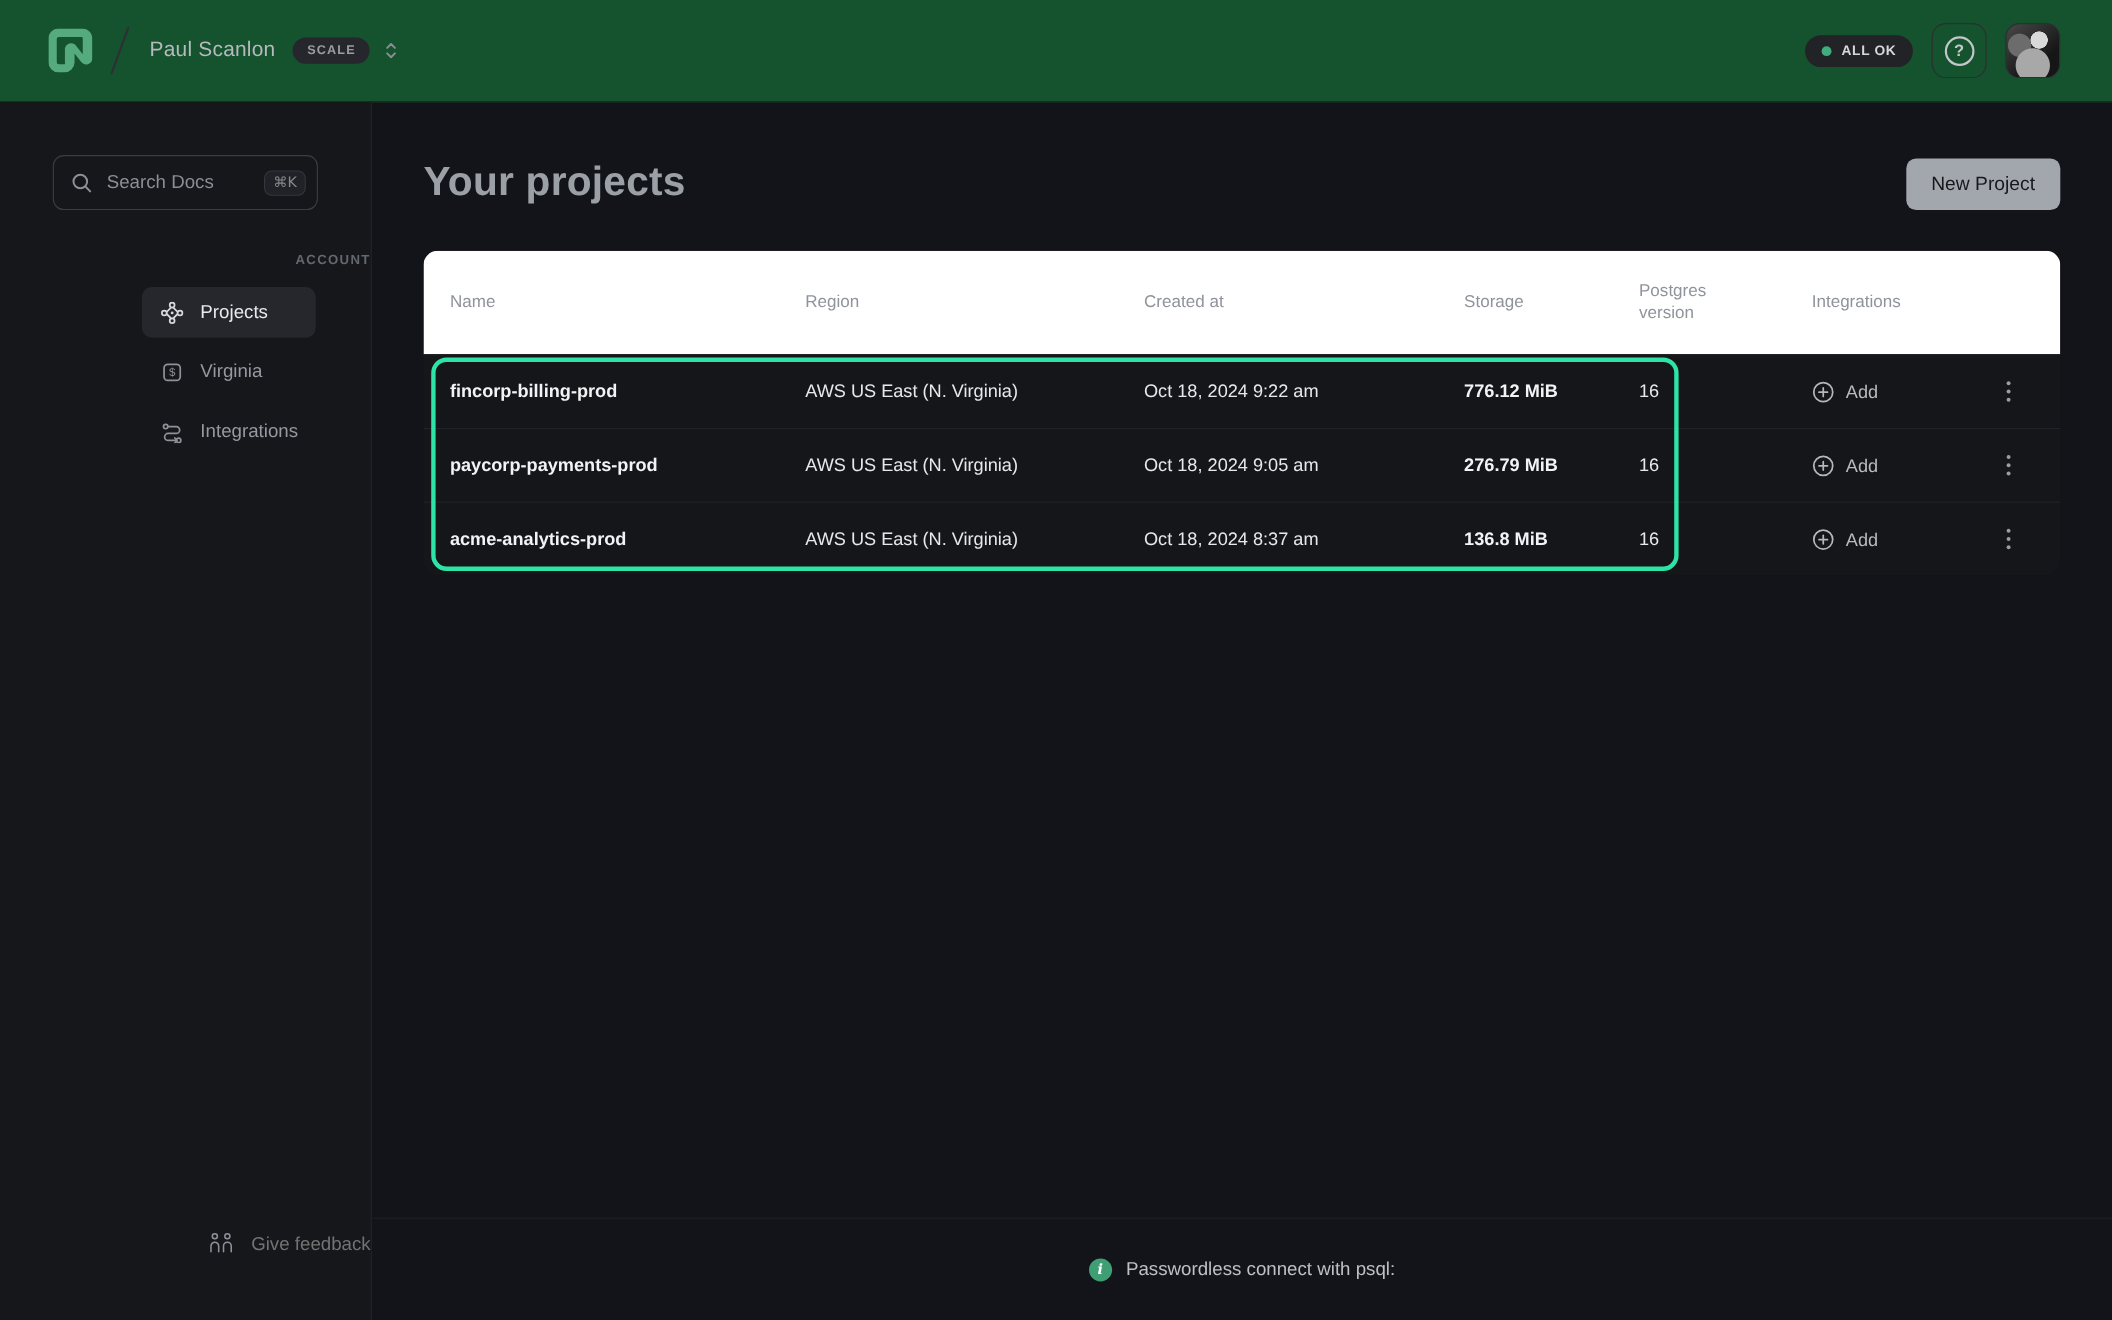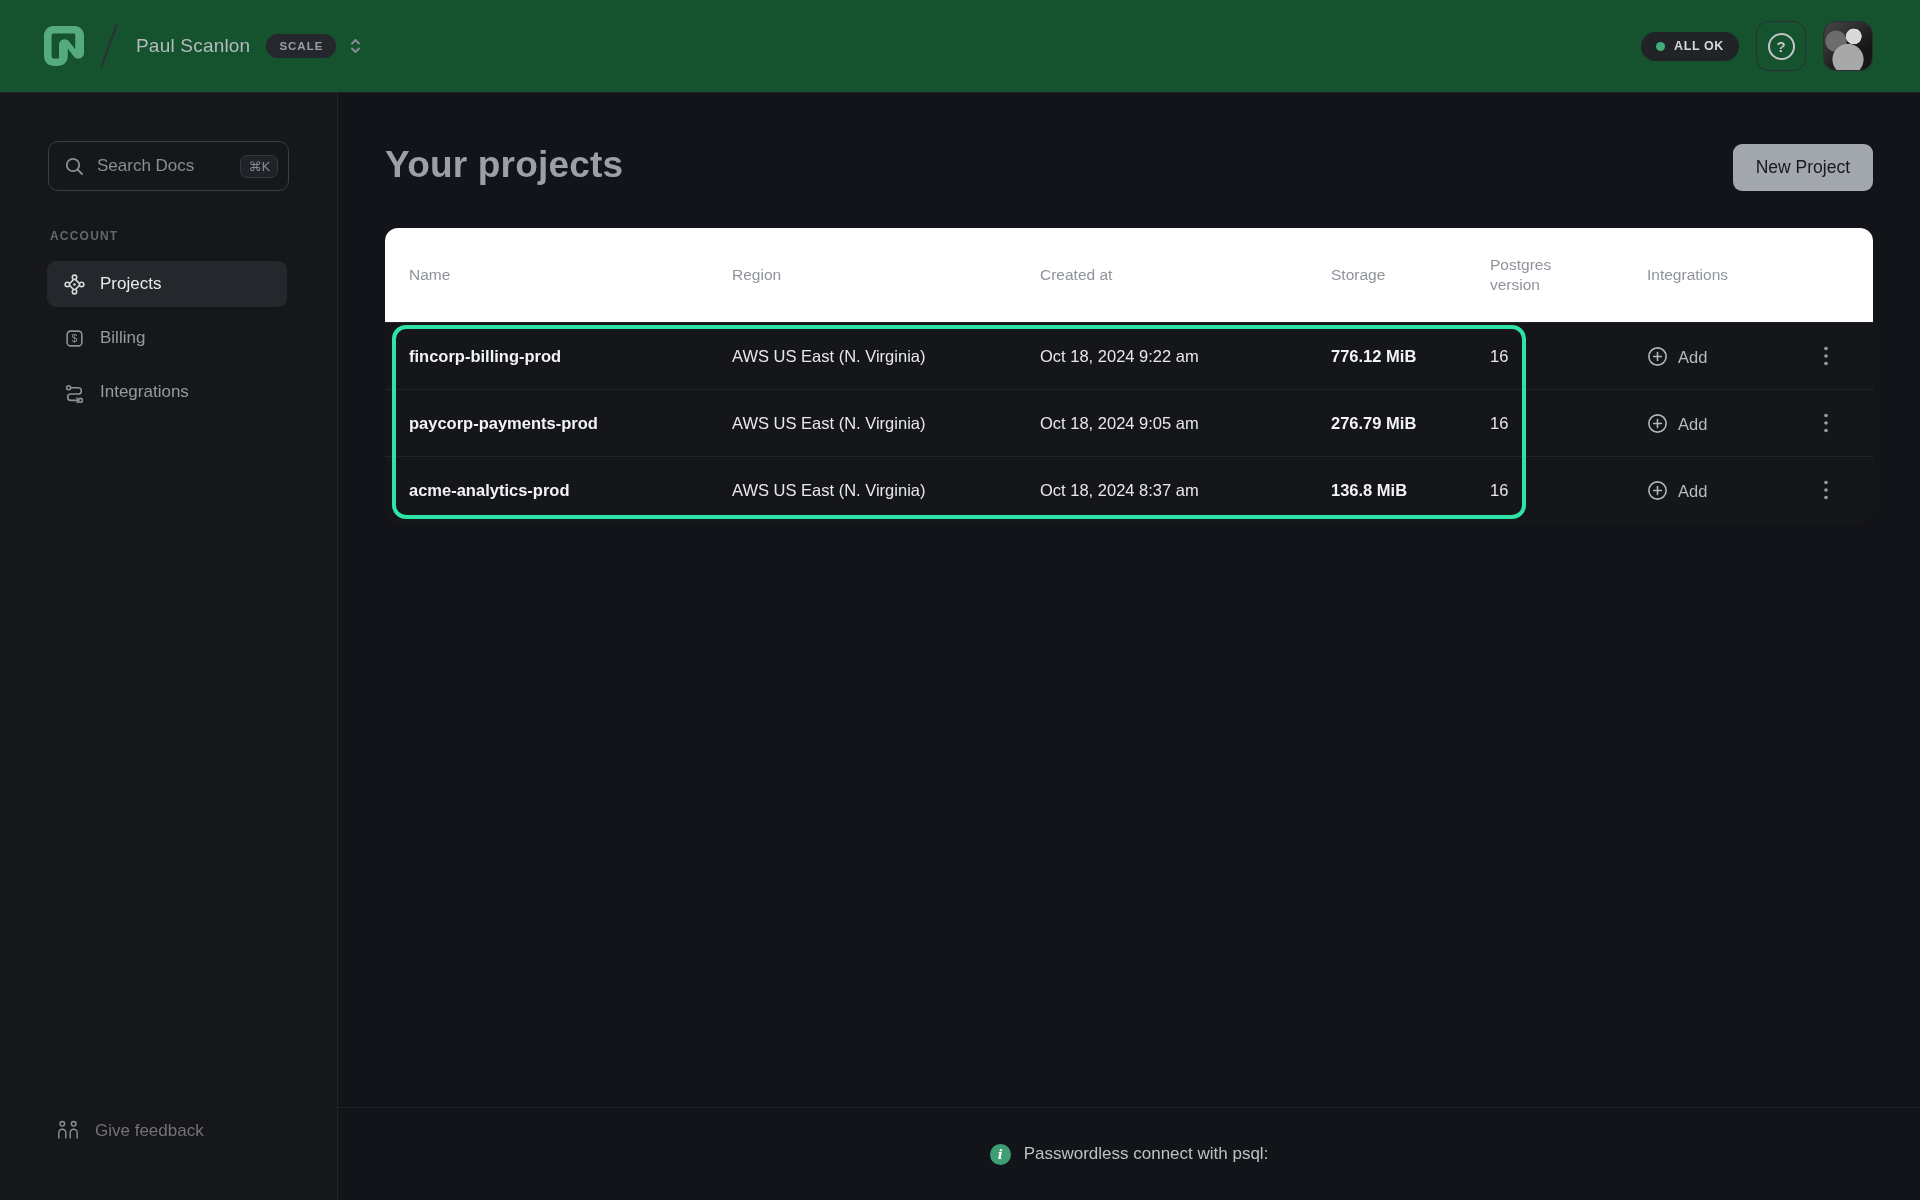--- a/index.html
+++ b/index.html
@@ -53,7 +53,7 @@
   .shell { display:flex; height:1107px; }
   .sidebar {
     width:338px; background:#16171b; border-right:1px solid #222327;
-    display:flex; flex-direction:column; padding:48px 0 58px 0;
+    display:flex; flex-direction:column; padding:48px 0 58px 0;align-items:flex-end;
   }
   .search-box {
     margin:0 auto; width:241px; height:50px; border:1px solid #3a3d43; border-radius:10px;

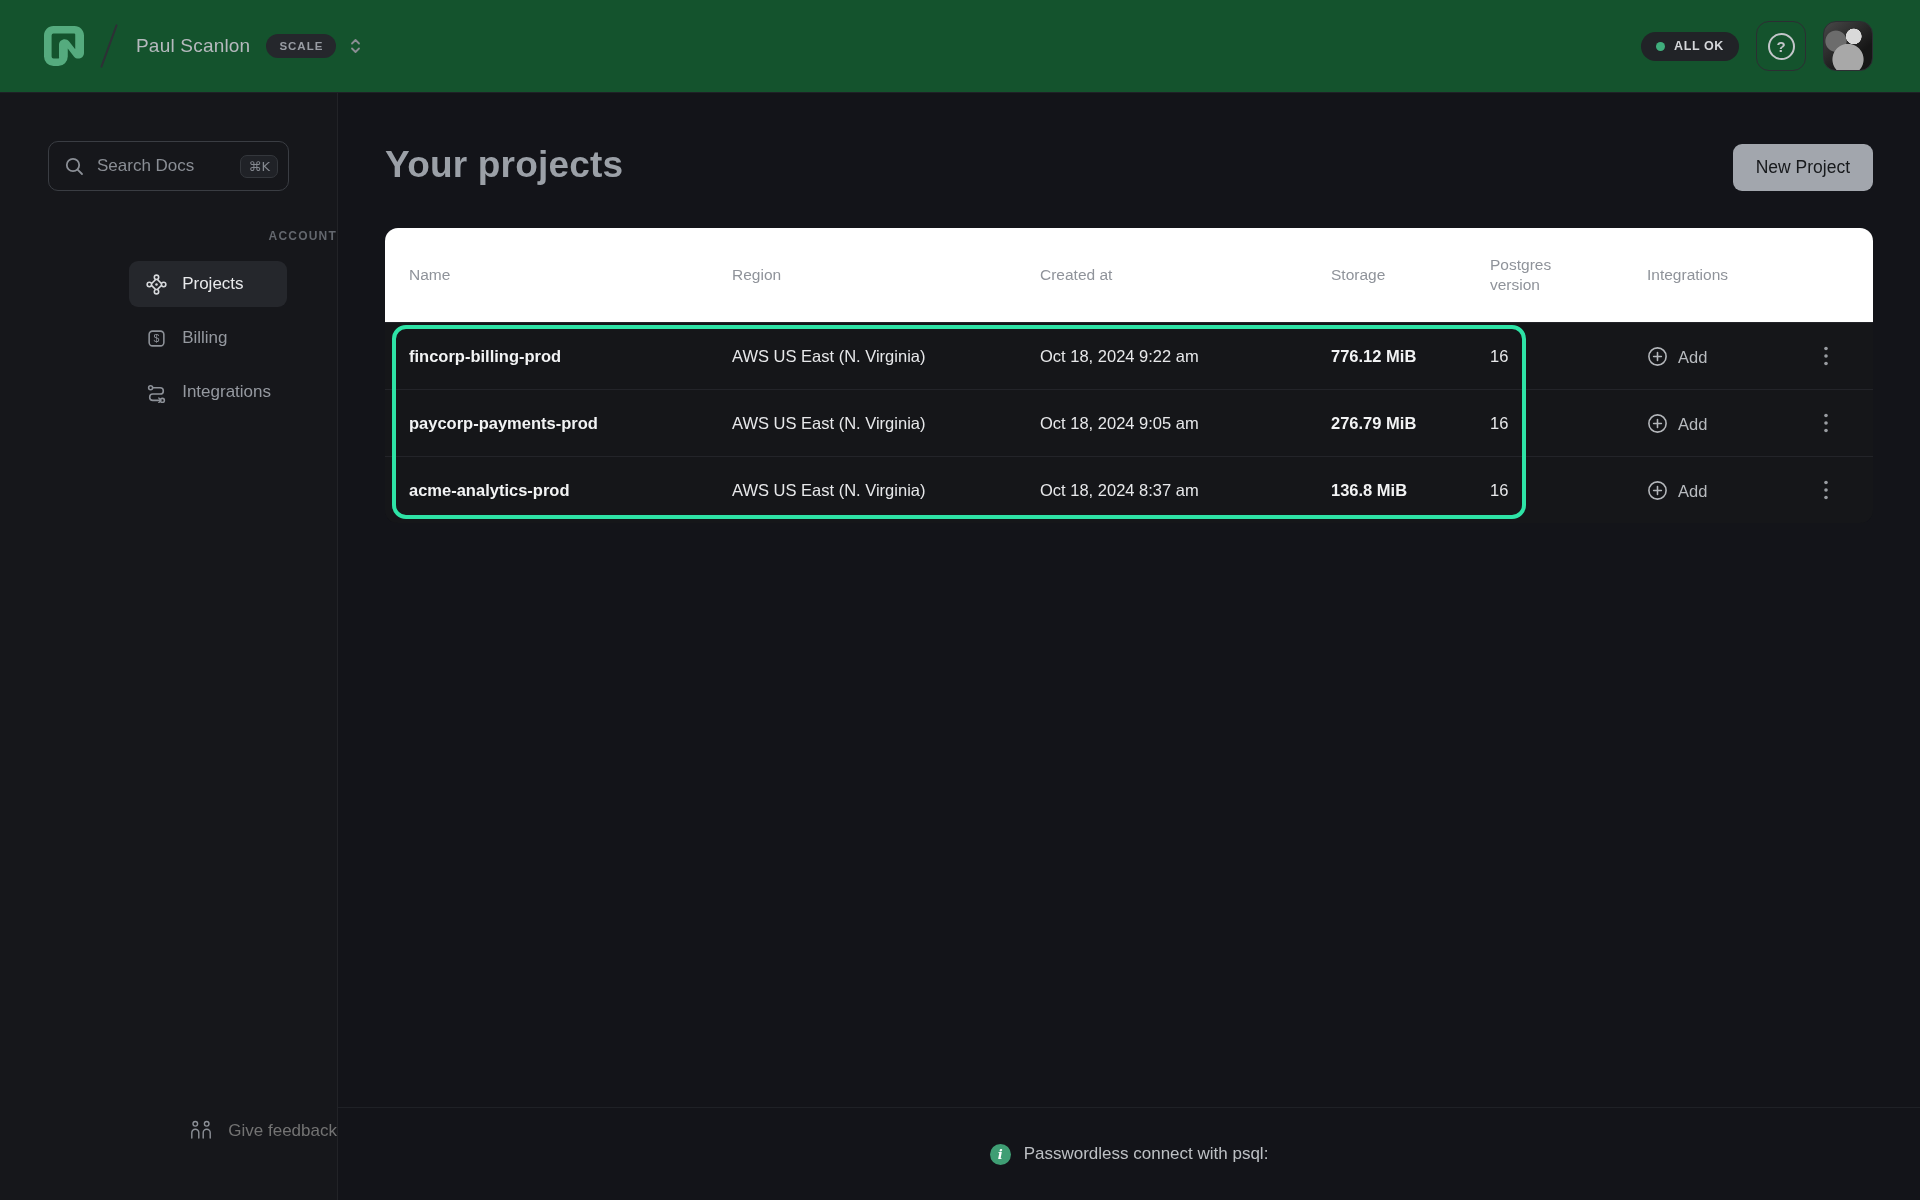--- a/index.html
+++ b/index.html
@@ -200,7 +200,7 @@
             <text x="10" y="13.6" text-anchor="middle" font-size="10" font-family="Liberation Sans, sans-serif" fill="#8d9198" stroke="none">$</text>
           </svg>
         </span>
-        <span>Billing</span>
+        <span>Virginia</span>
       </div>
       <div class="nav-item">
         <span class="ic">

